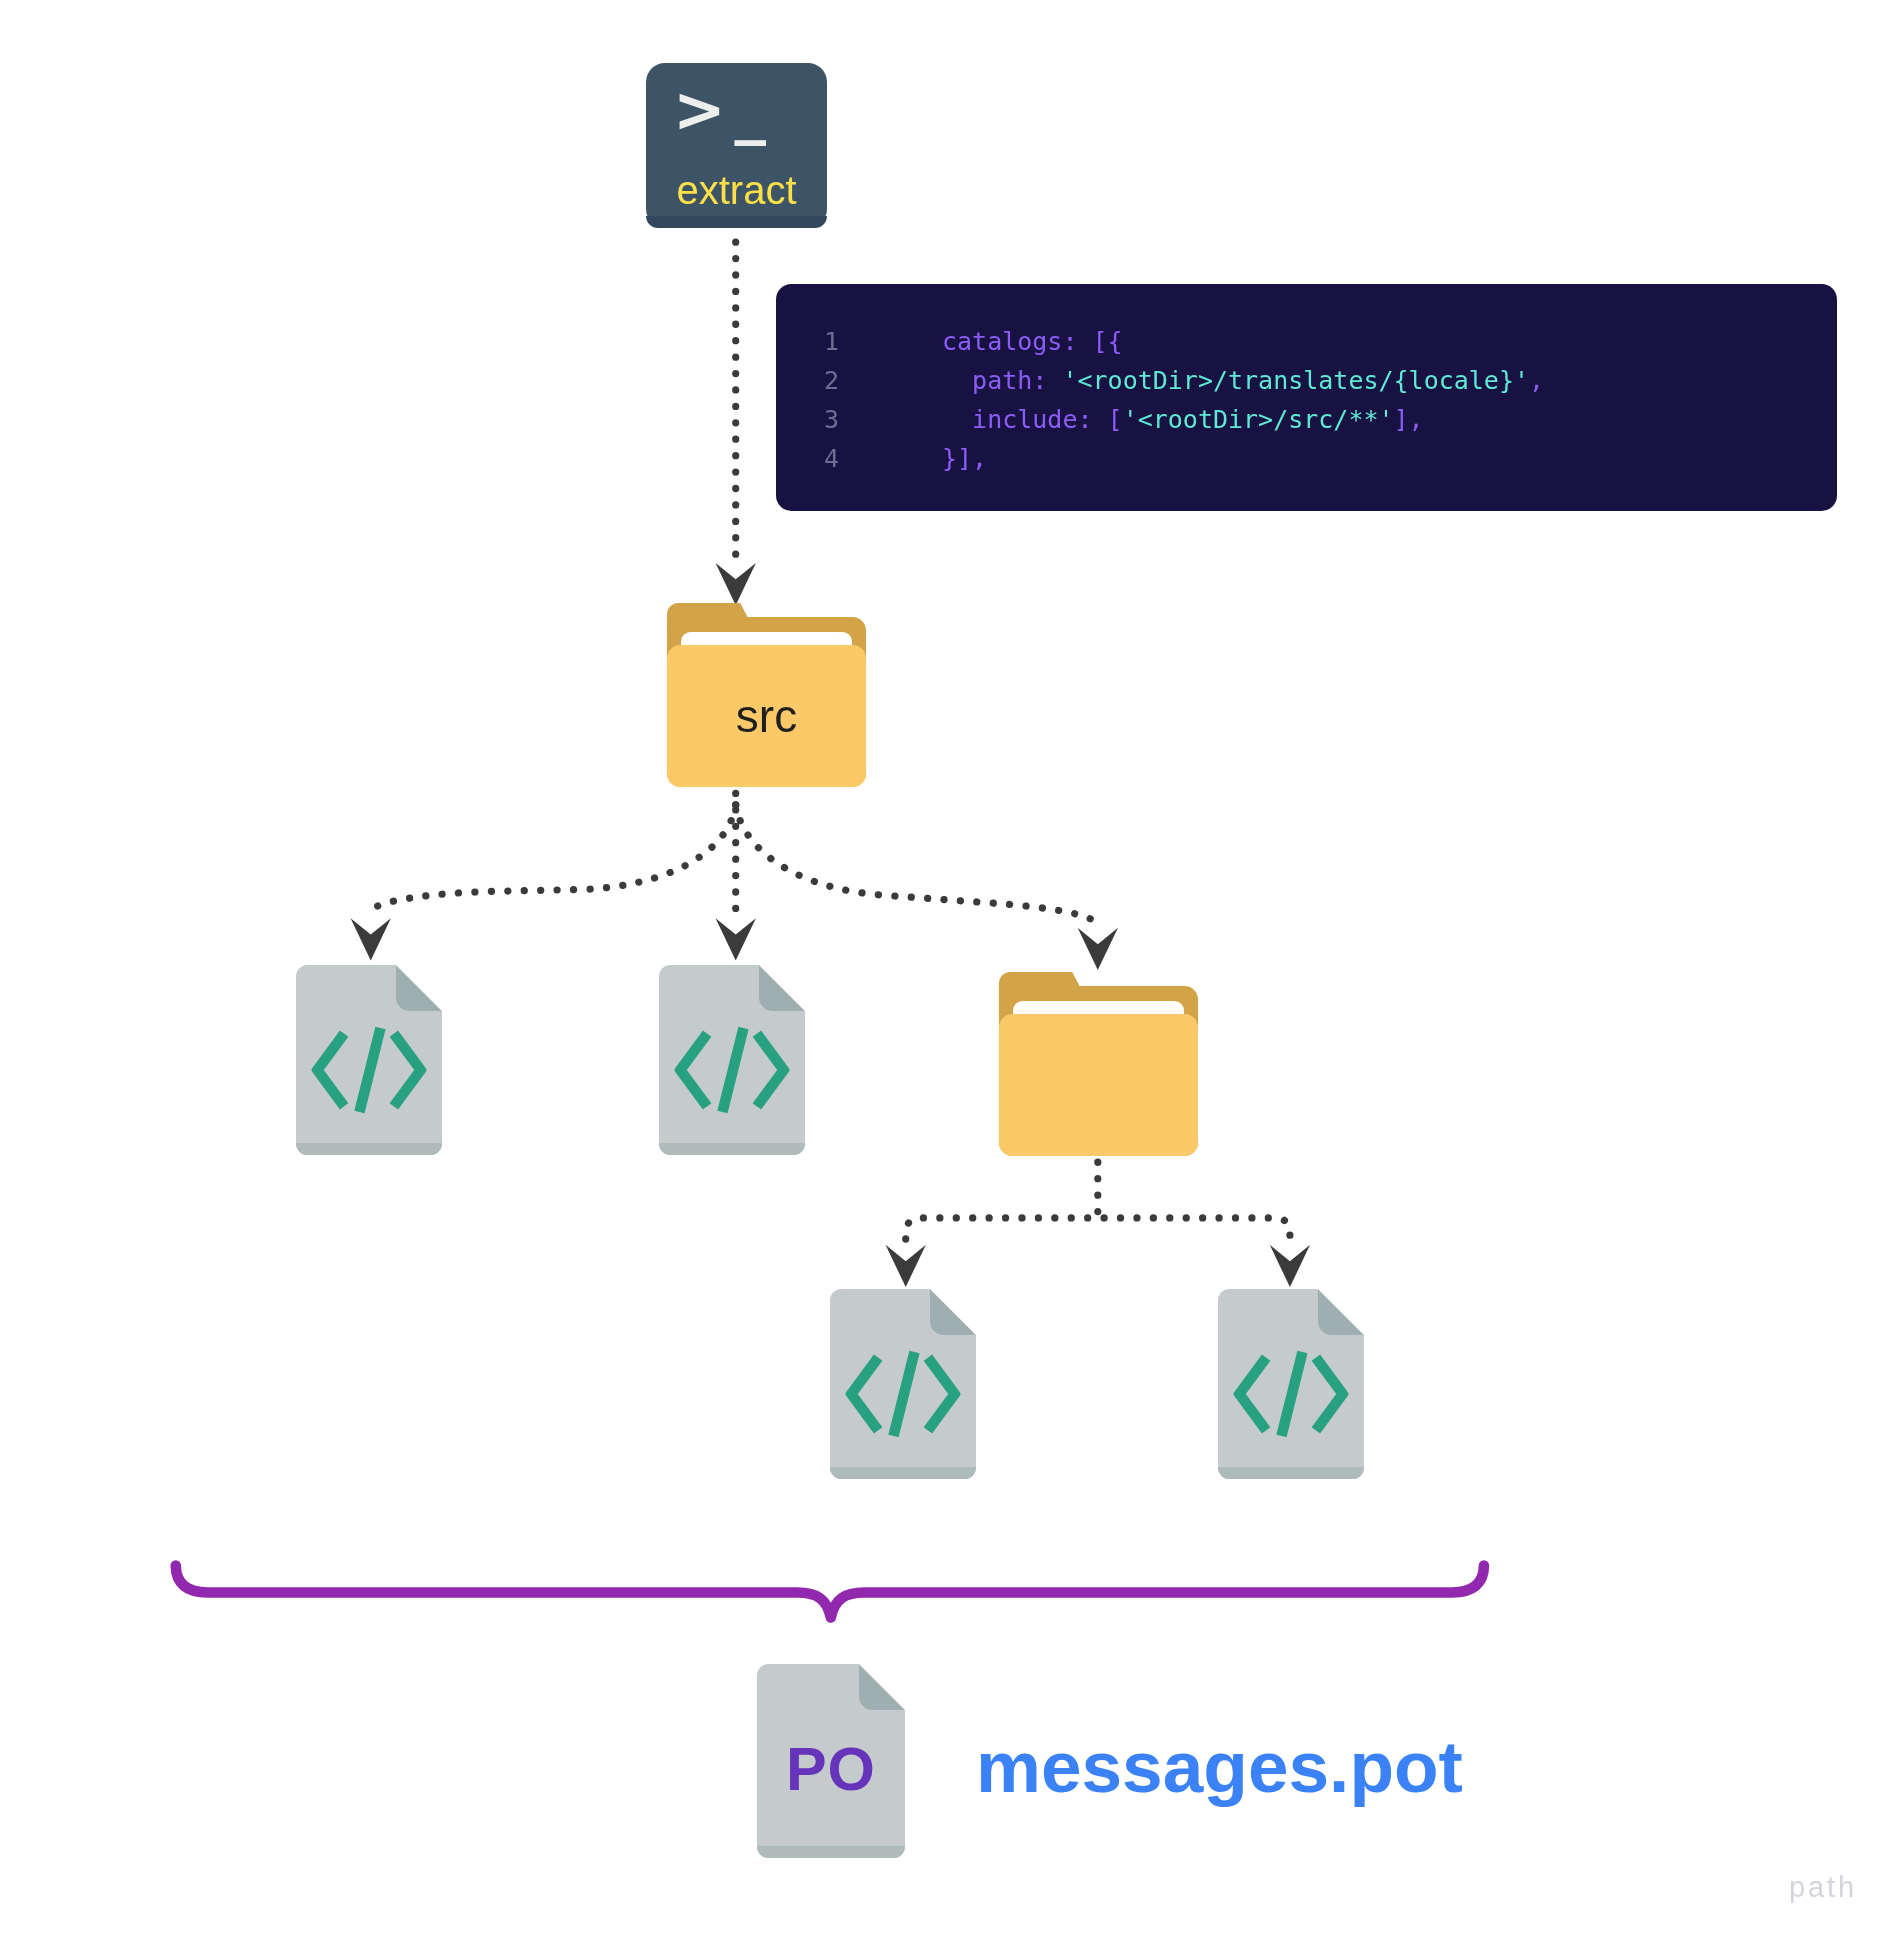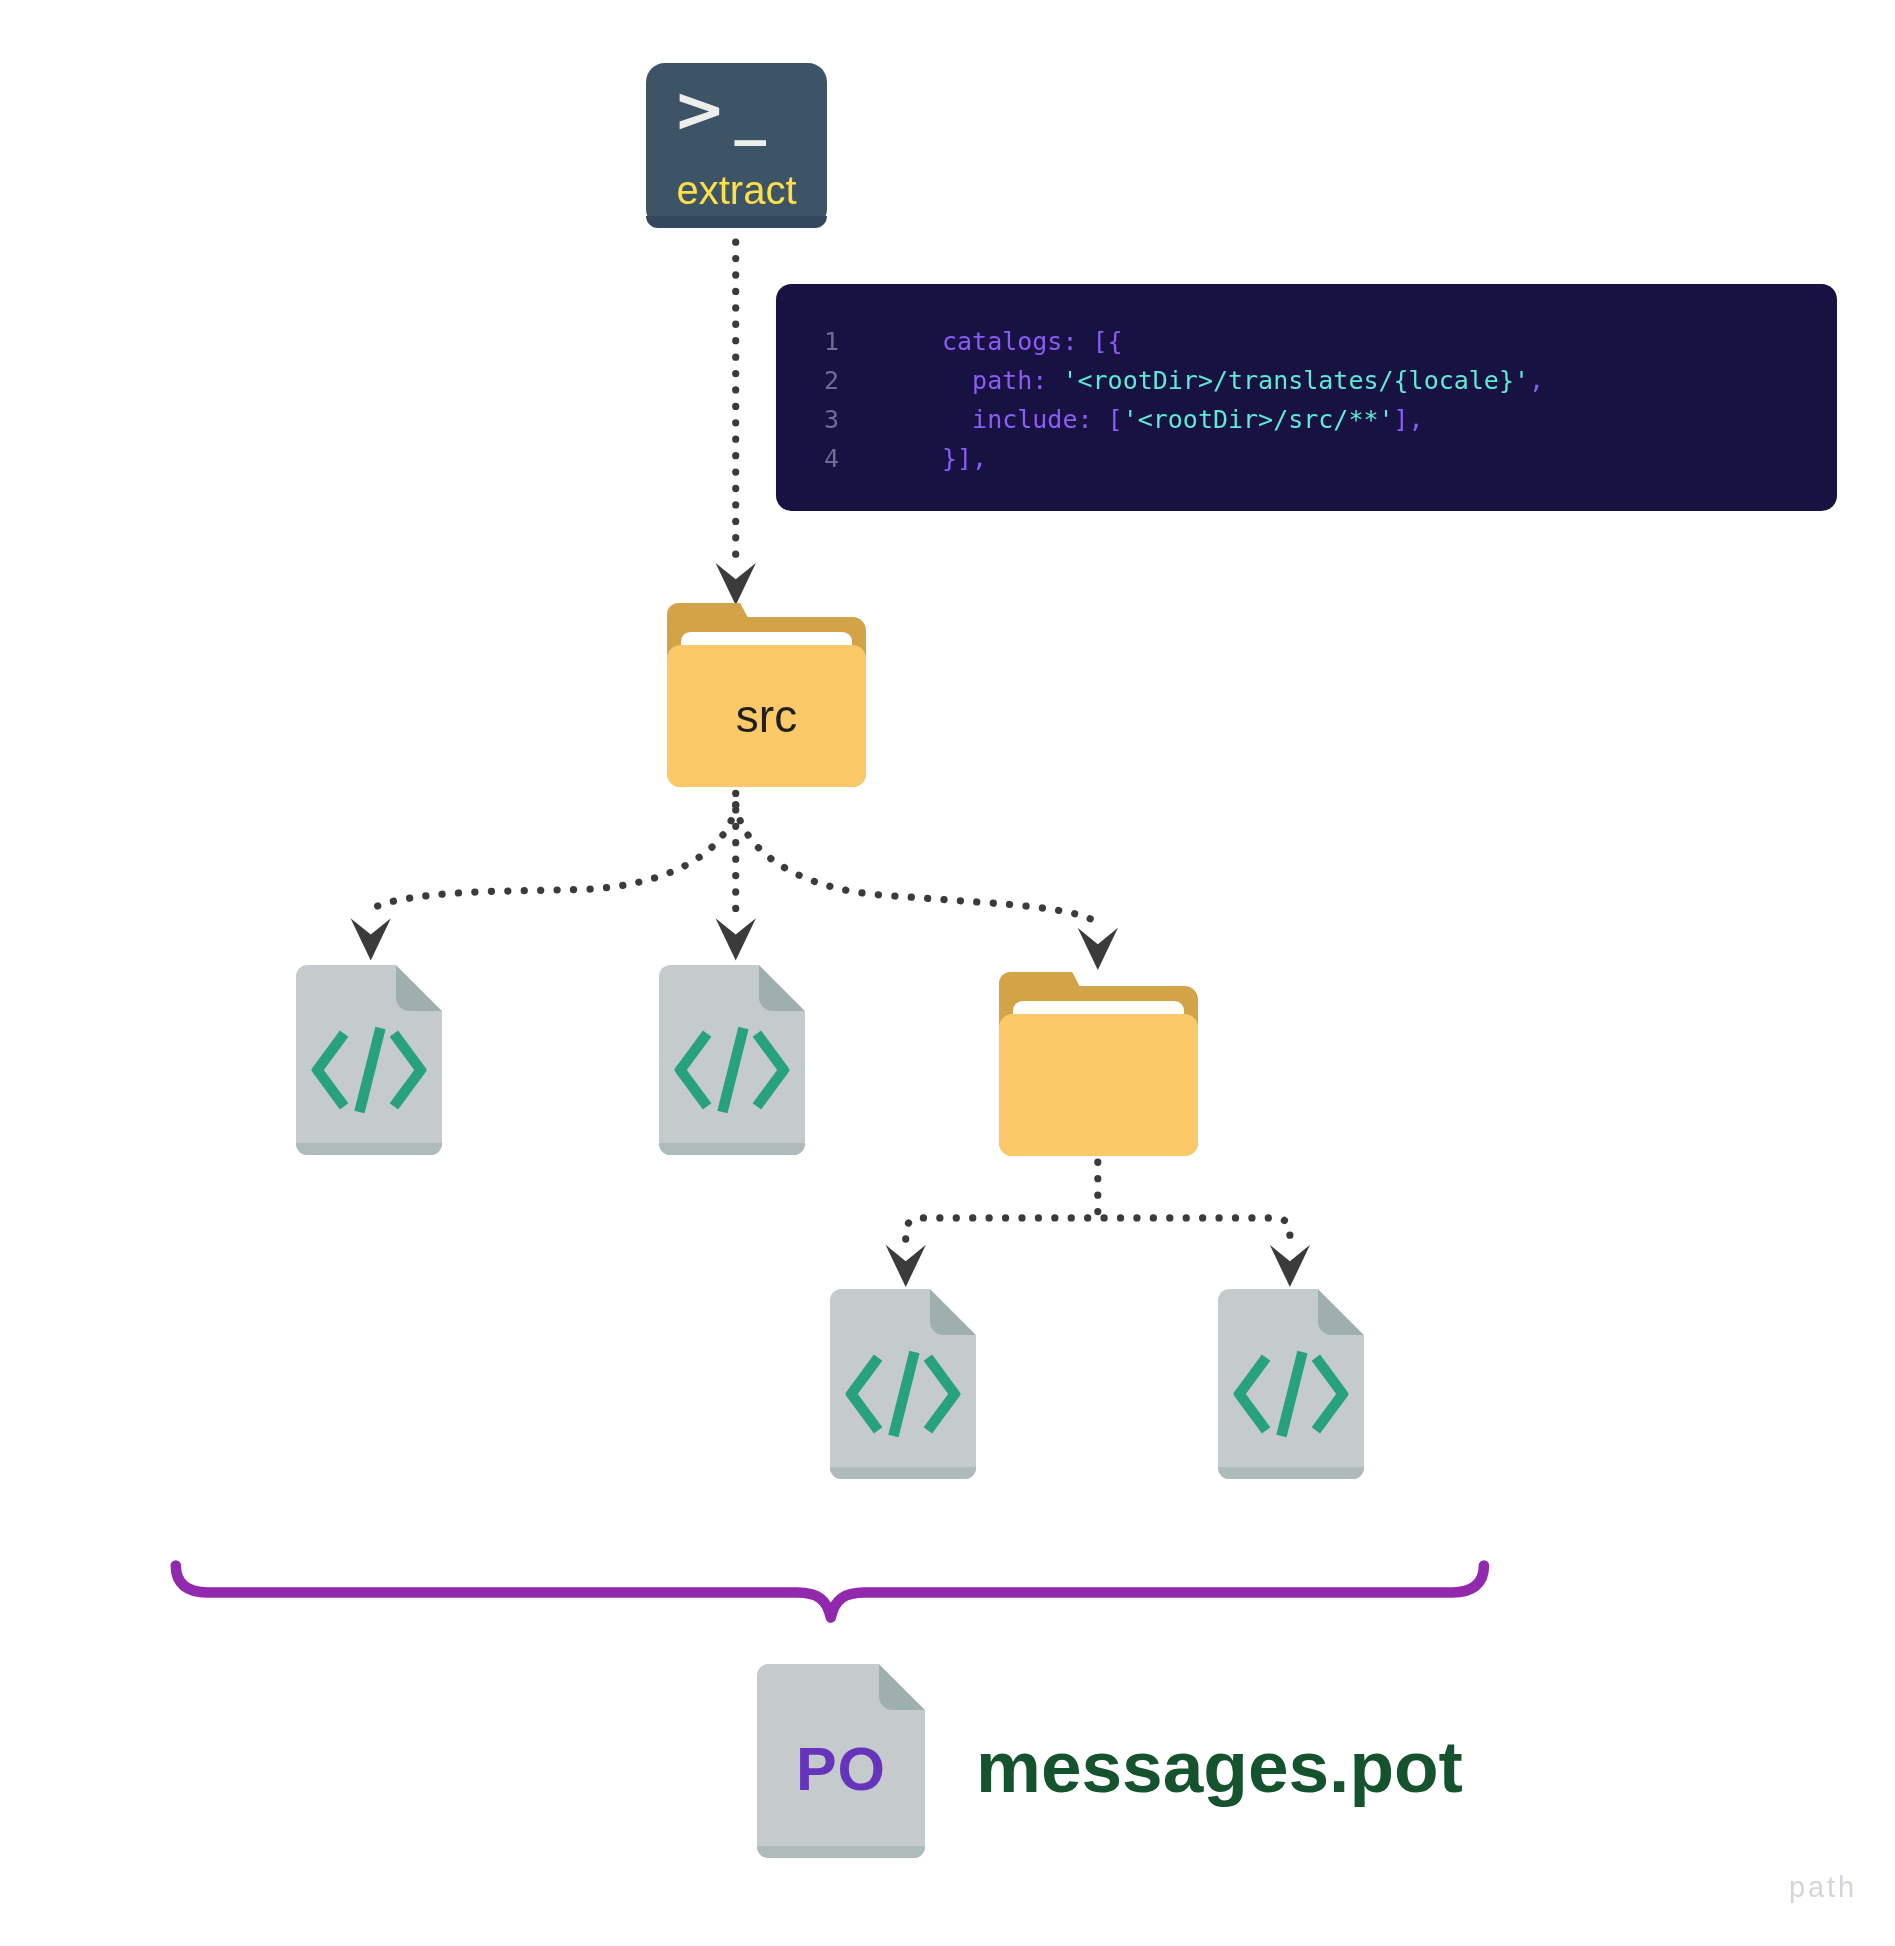--- a/index.html
+++ b/index.html
@@ -161,7 +161,7 @@
     </svg>
   </div>
 
-  <div class="file" style="left:757px; top:1664px; width:168px; height:194px;">
+  <div class="file" style="left:757px; top:1664px; width:148px; height:194px;">
     <span class="po-label">PO</span>
   </div>
   <div class="out-name">messages.pot</div>

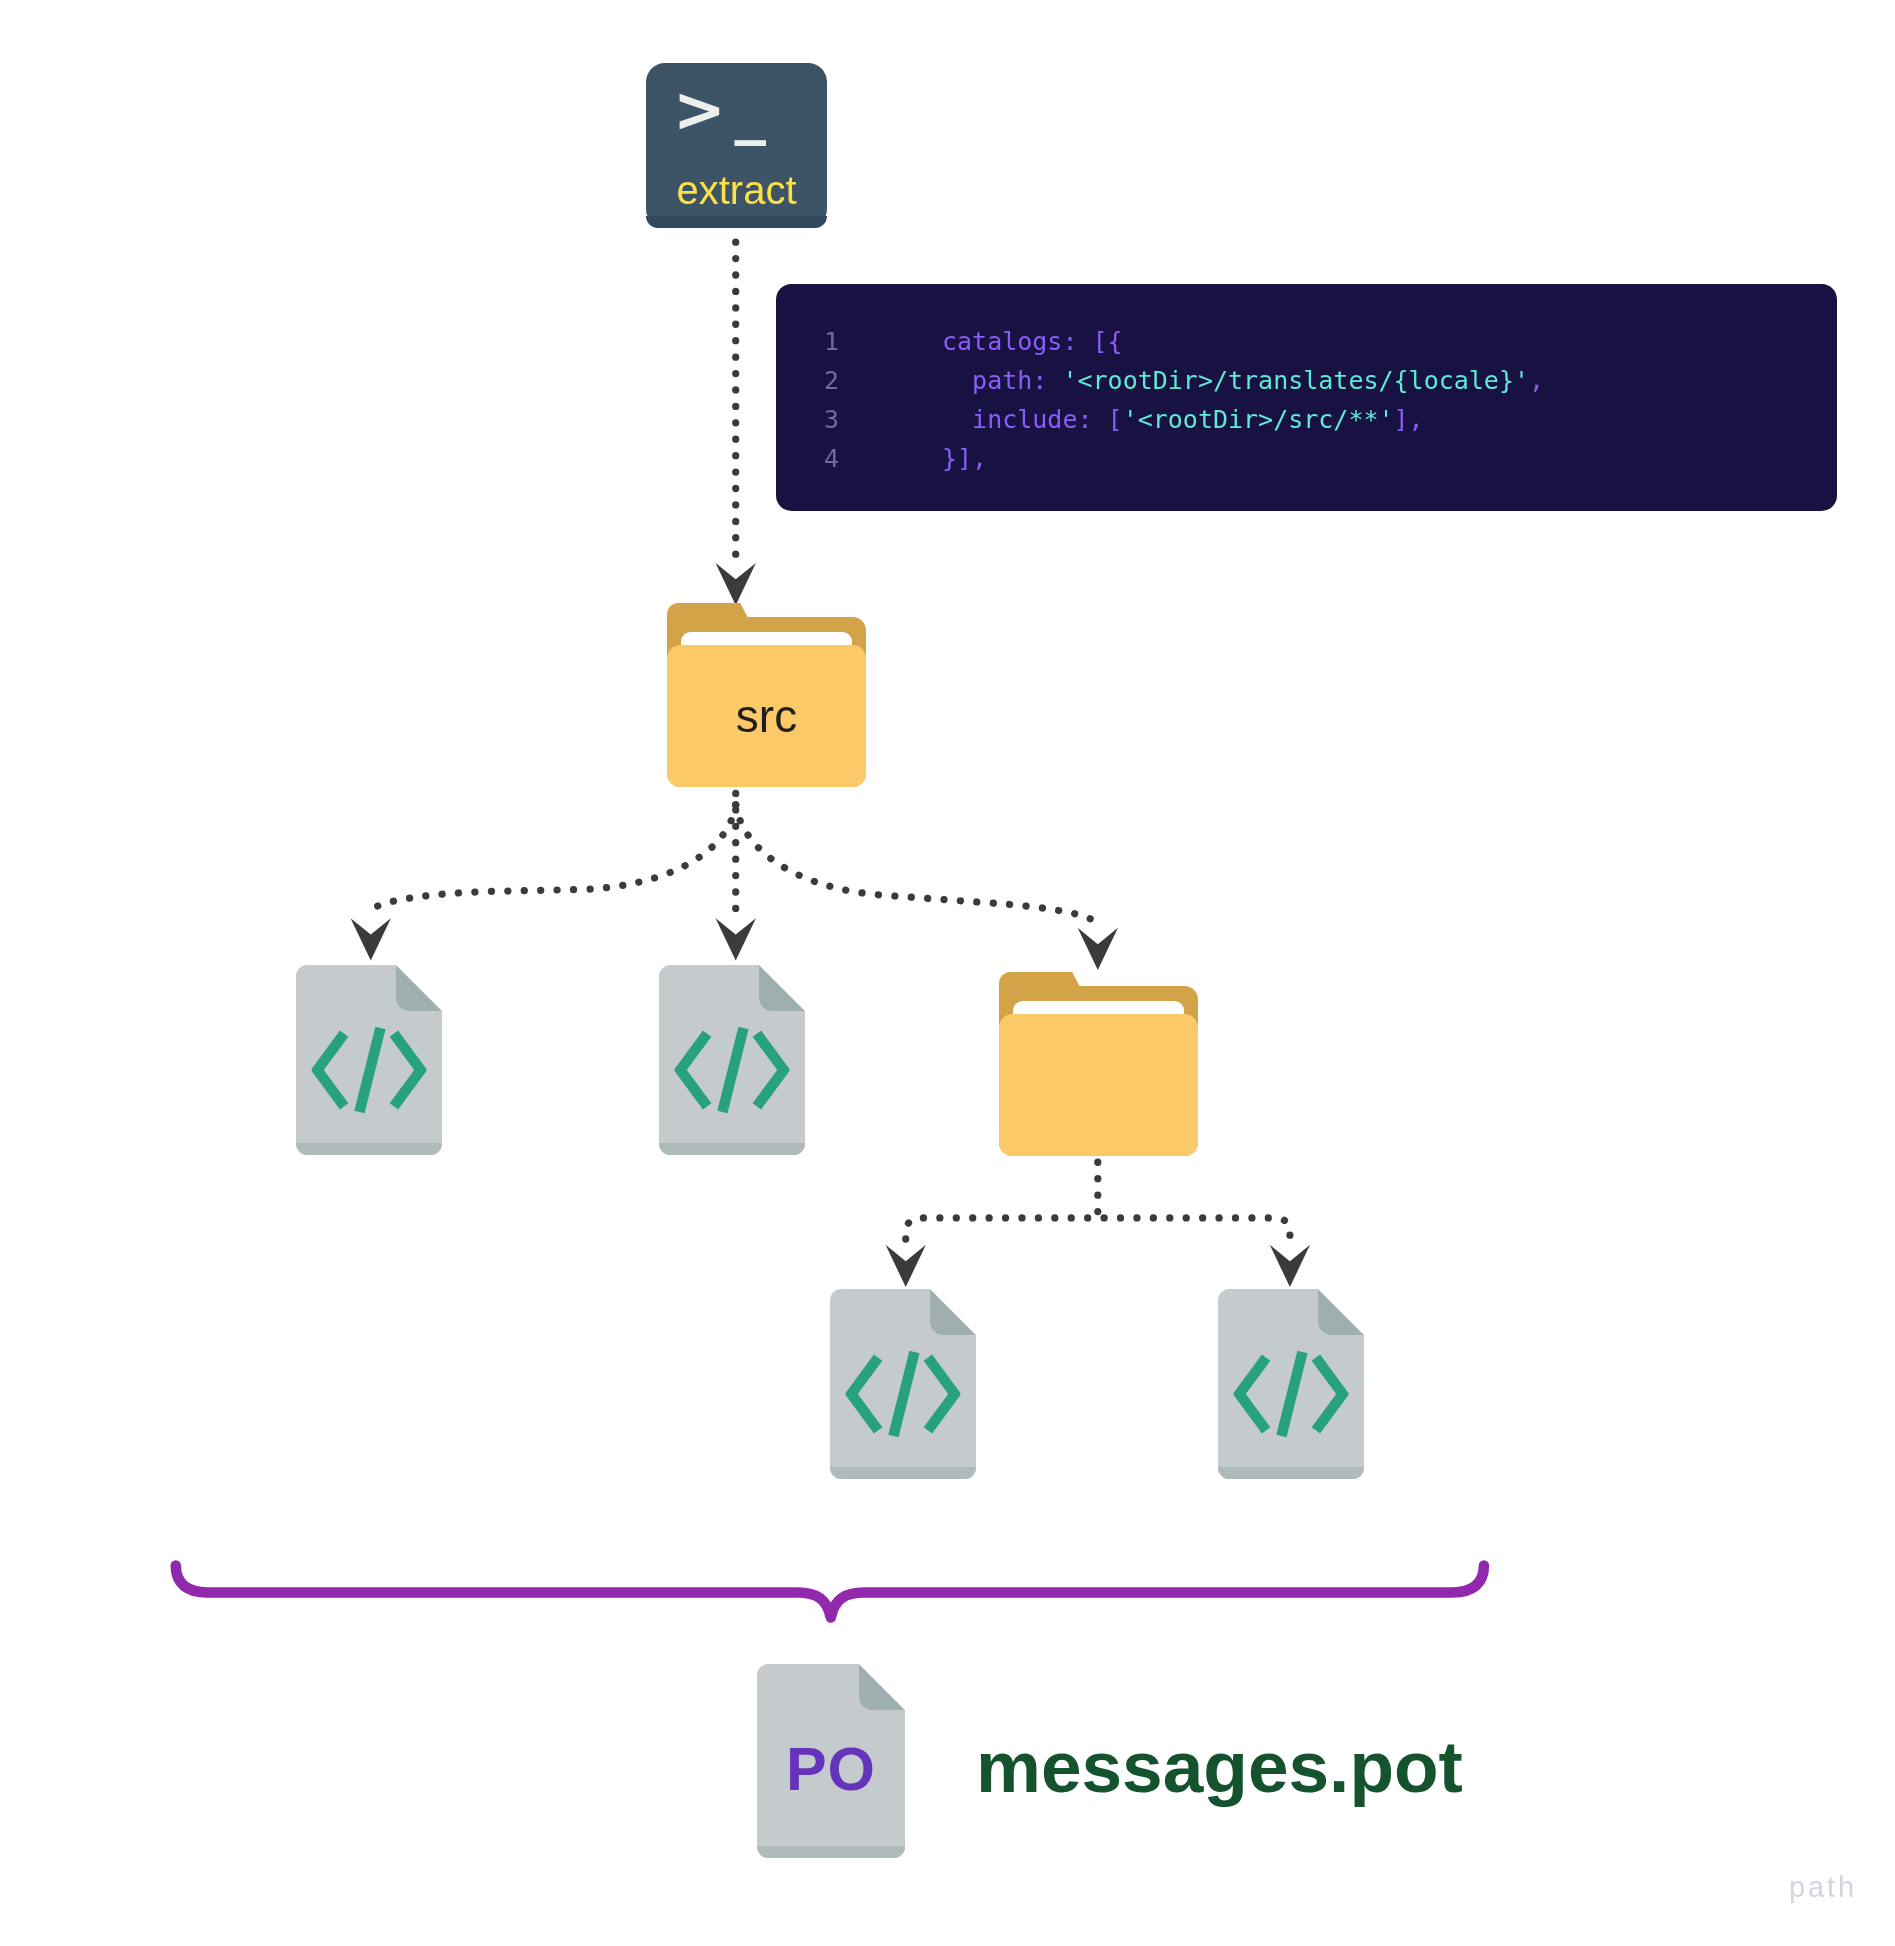--- a/index.html
+++ b/index.html
@@ -58,7 +58,7 @@
 
   
   .out-name { position: absolute; left: 976px; top: 1725px; font-size: 73px; font-weight: bold;
-              color: #14532d; }
+              color: #3b82f6; }
 
   
   .watermark { position: absolute; left: 1789px; top: 1871px; font-size: 29px; color: #d4d4df;

